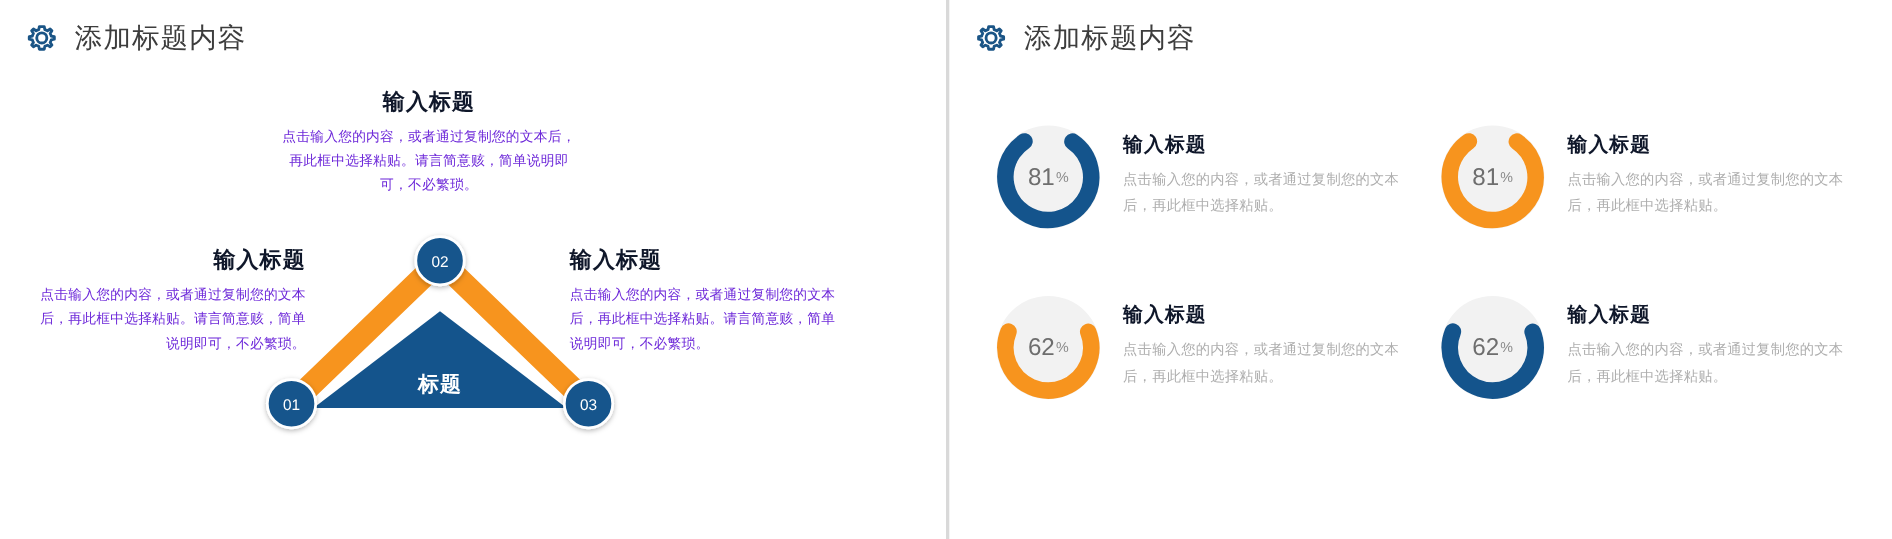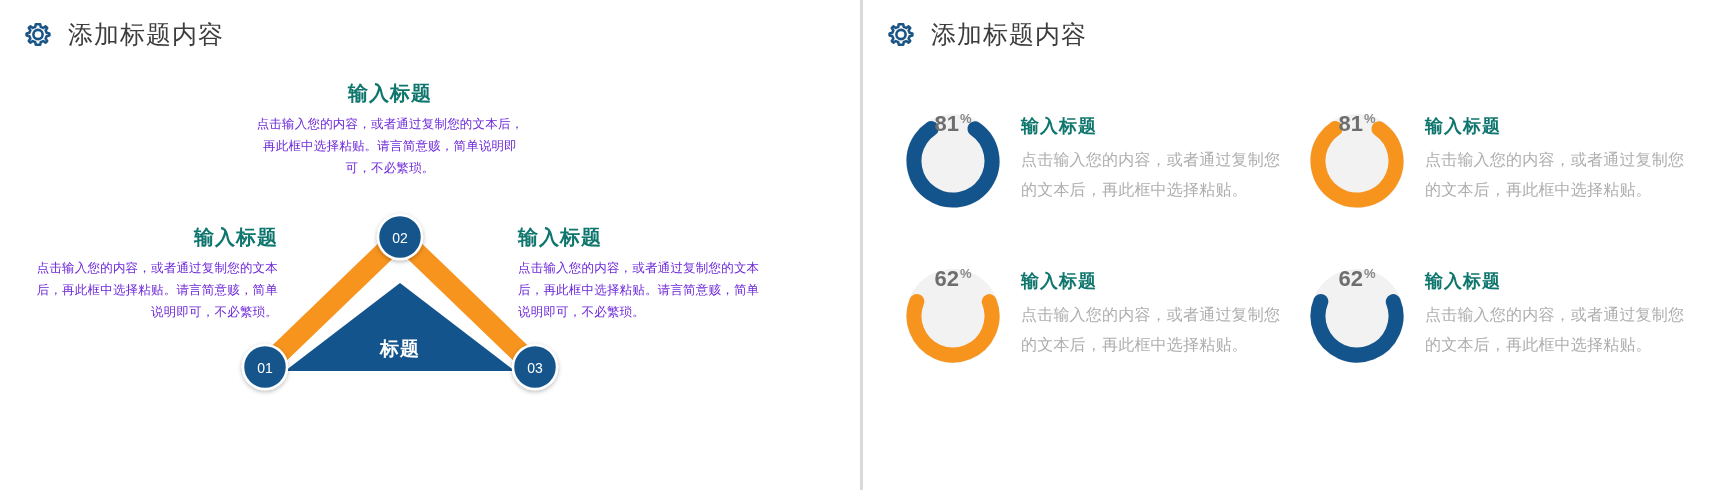--- a/index.html
+++ b/index.html
@@ -78,7 +78,7 @@
   .lbl-title {
     font-size: 20px;
     font-weight: bold;
-    color: #0f766e;
+    color: #0f172a;
     letter-spacing: 1px;
     margin: 0 0 10px 0;
     line-height: 1.1;

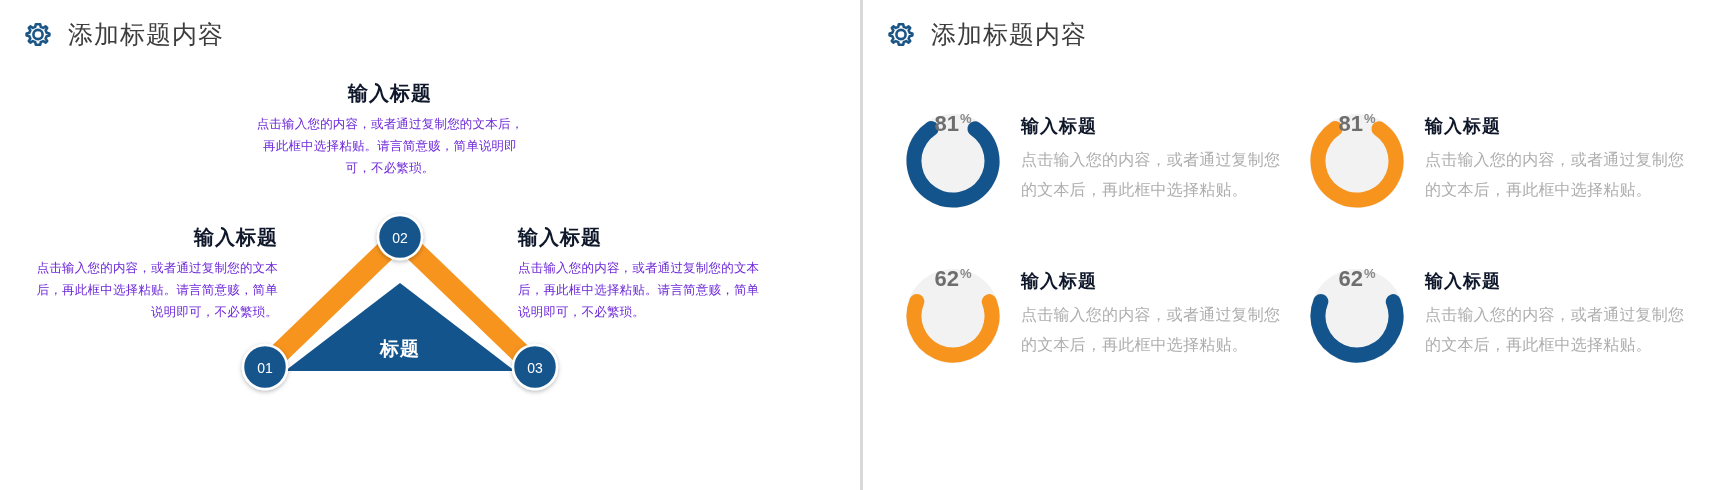--- a/index.html
+++ b/index.html
@@ -144,12 +144,12 @@
     width: 100px;
     height: 100px;
     display: flex;
+    align-items: center;
     justify-content: center;
     font-size: 22px;
     color: #6e6e6e;
     letter-spacing: 0px;
     pointer-events: none;
-    font-weight: bold;
   }
   .donut-value .pct {
     font-size: 13px;

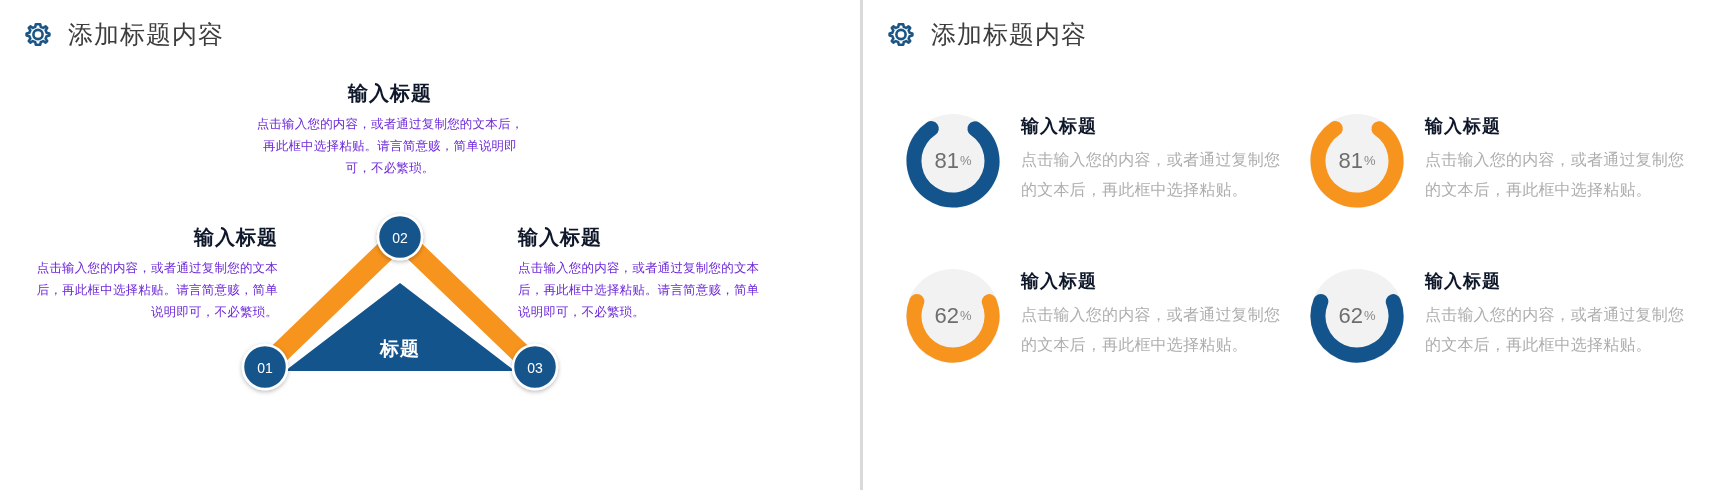--- a/index.html
+++ b/index.html
@@ -165,7 +165,7 @@
     margin-bottom: 9px;
   }
   .donut-text .lbl-body {
-    font-size: 16px;
+    font-size: 13px;
     line-height: 1.85;
     color: #aeaeae;
   }

